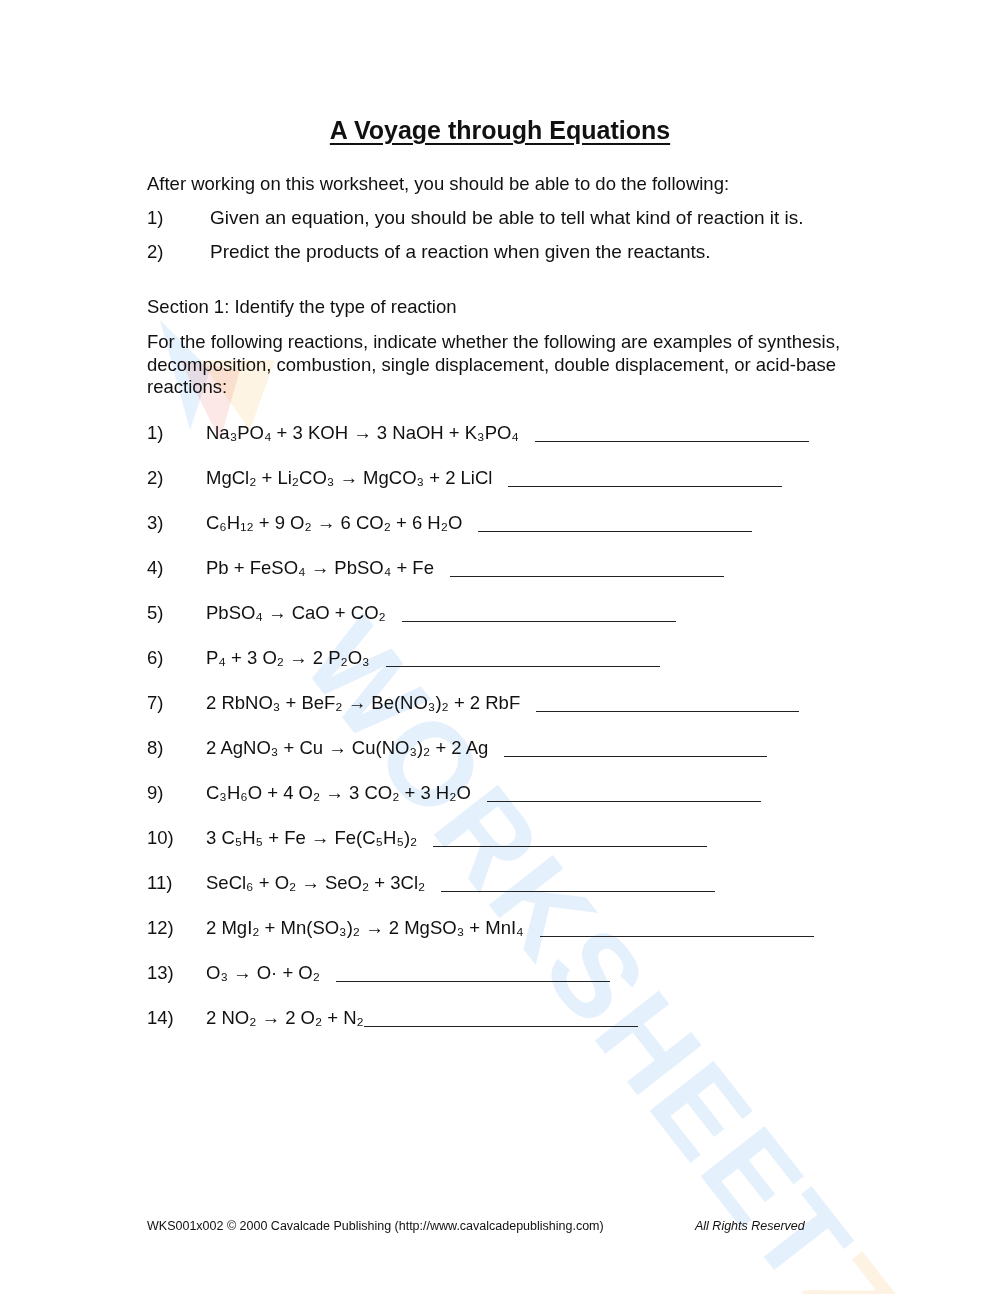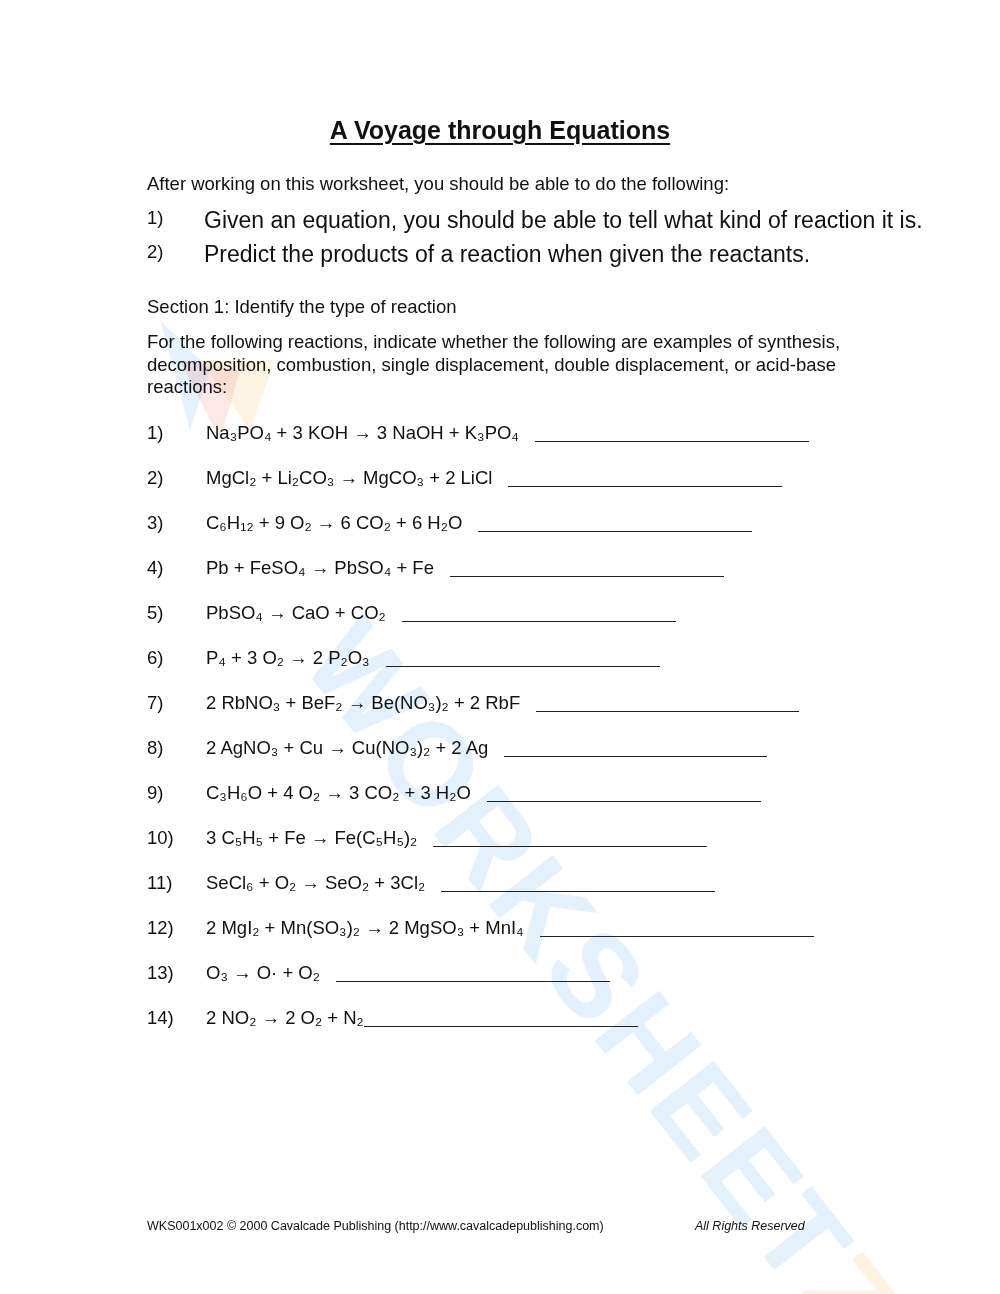--- a/index.html
+++ b/index.html
@@ -22,7 +22,7 @@
            z-index: 1; }
   .p { position: absolute; left: 147px; font-size: 18.5px; z-index: 1; white-space: nowrap; }
   .num { position: absolute; left: 147px; font-size: 18.5px; z-index: 1; }
-  .item-text { position: absolute; left: 204px; font-size: 23px; z-index: 1; white-space: nowrap; text-align: center; }
+  .item-text { position: absolute; left: 210px; font-size: 19px; z-index: 1; white-space: nowrap; text-align: center; }
   .section-title { position: absolute; left: 147px; top: 296px; font-size: 18.5px; font-weight: normal; z-index: 1; }
   .instructions { position: absolute; left: 147px; top: 331px; width: 700px; font-size: 18.5px;
                   line-height: 22.5px; z-index: 1; }

